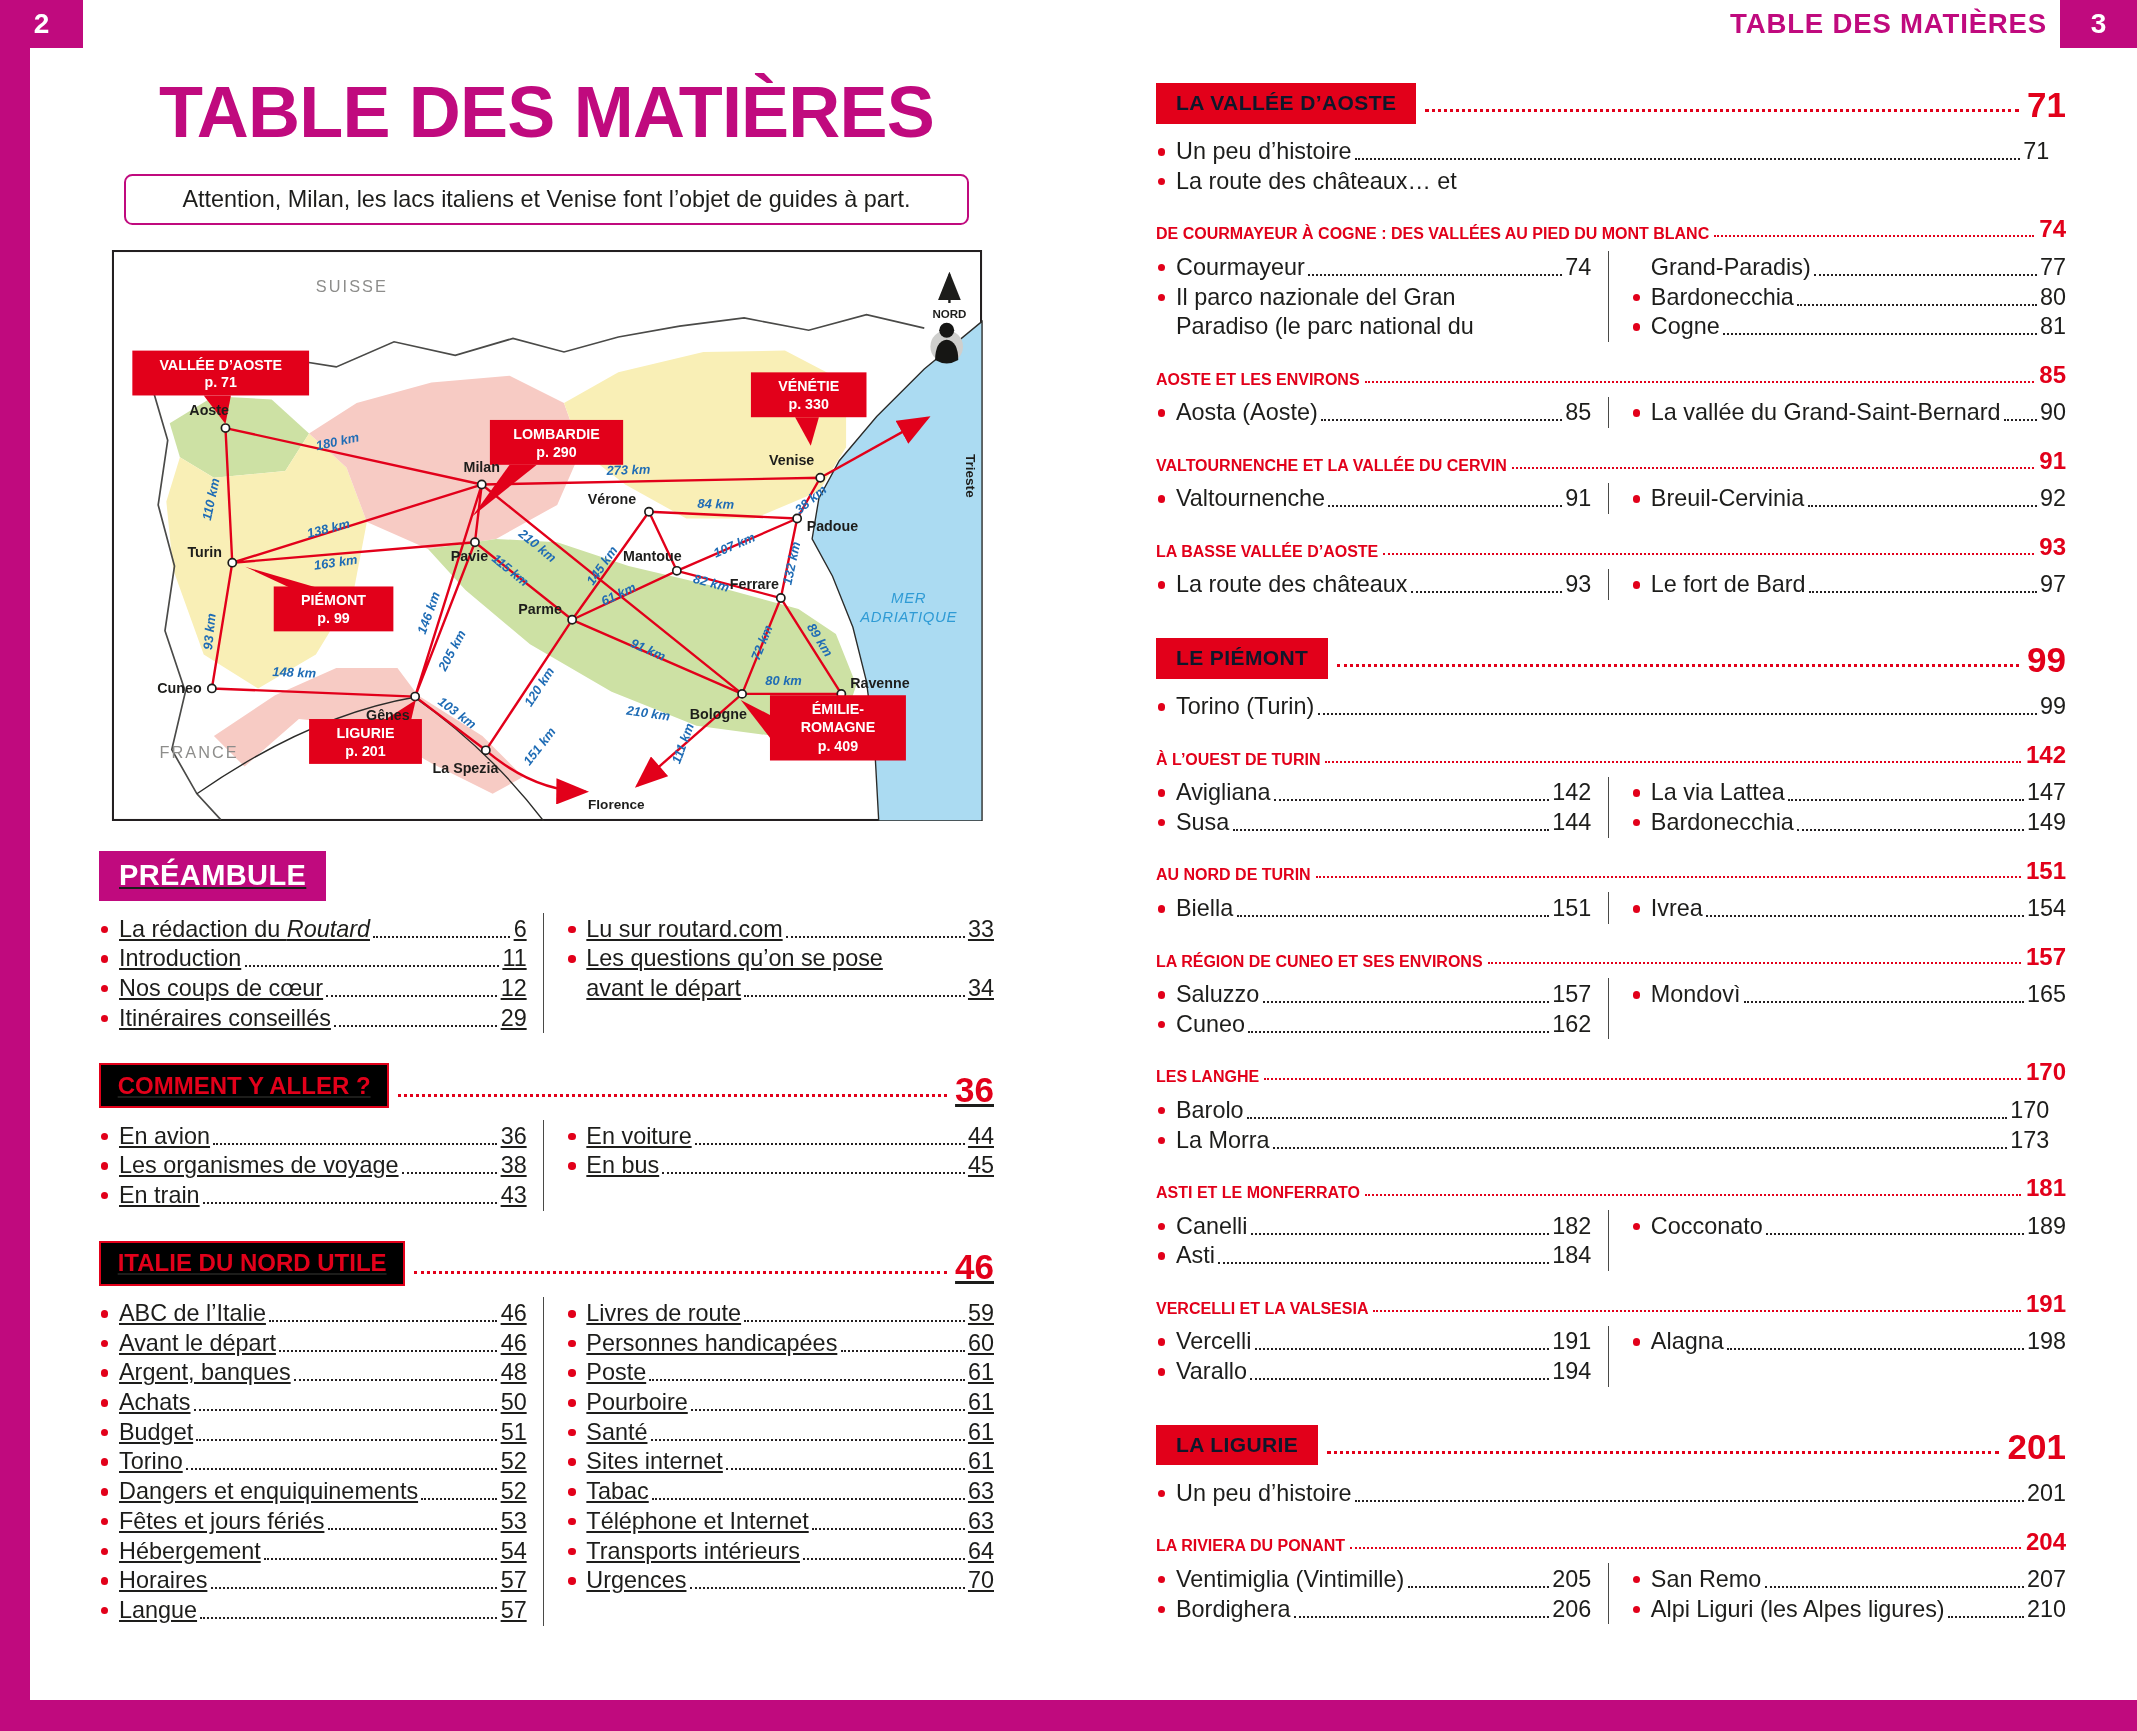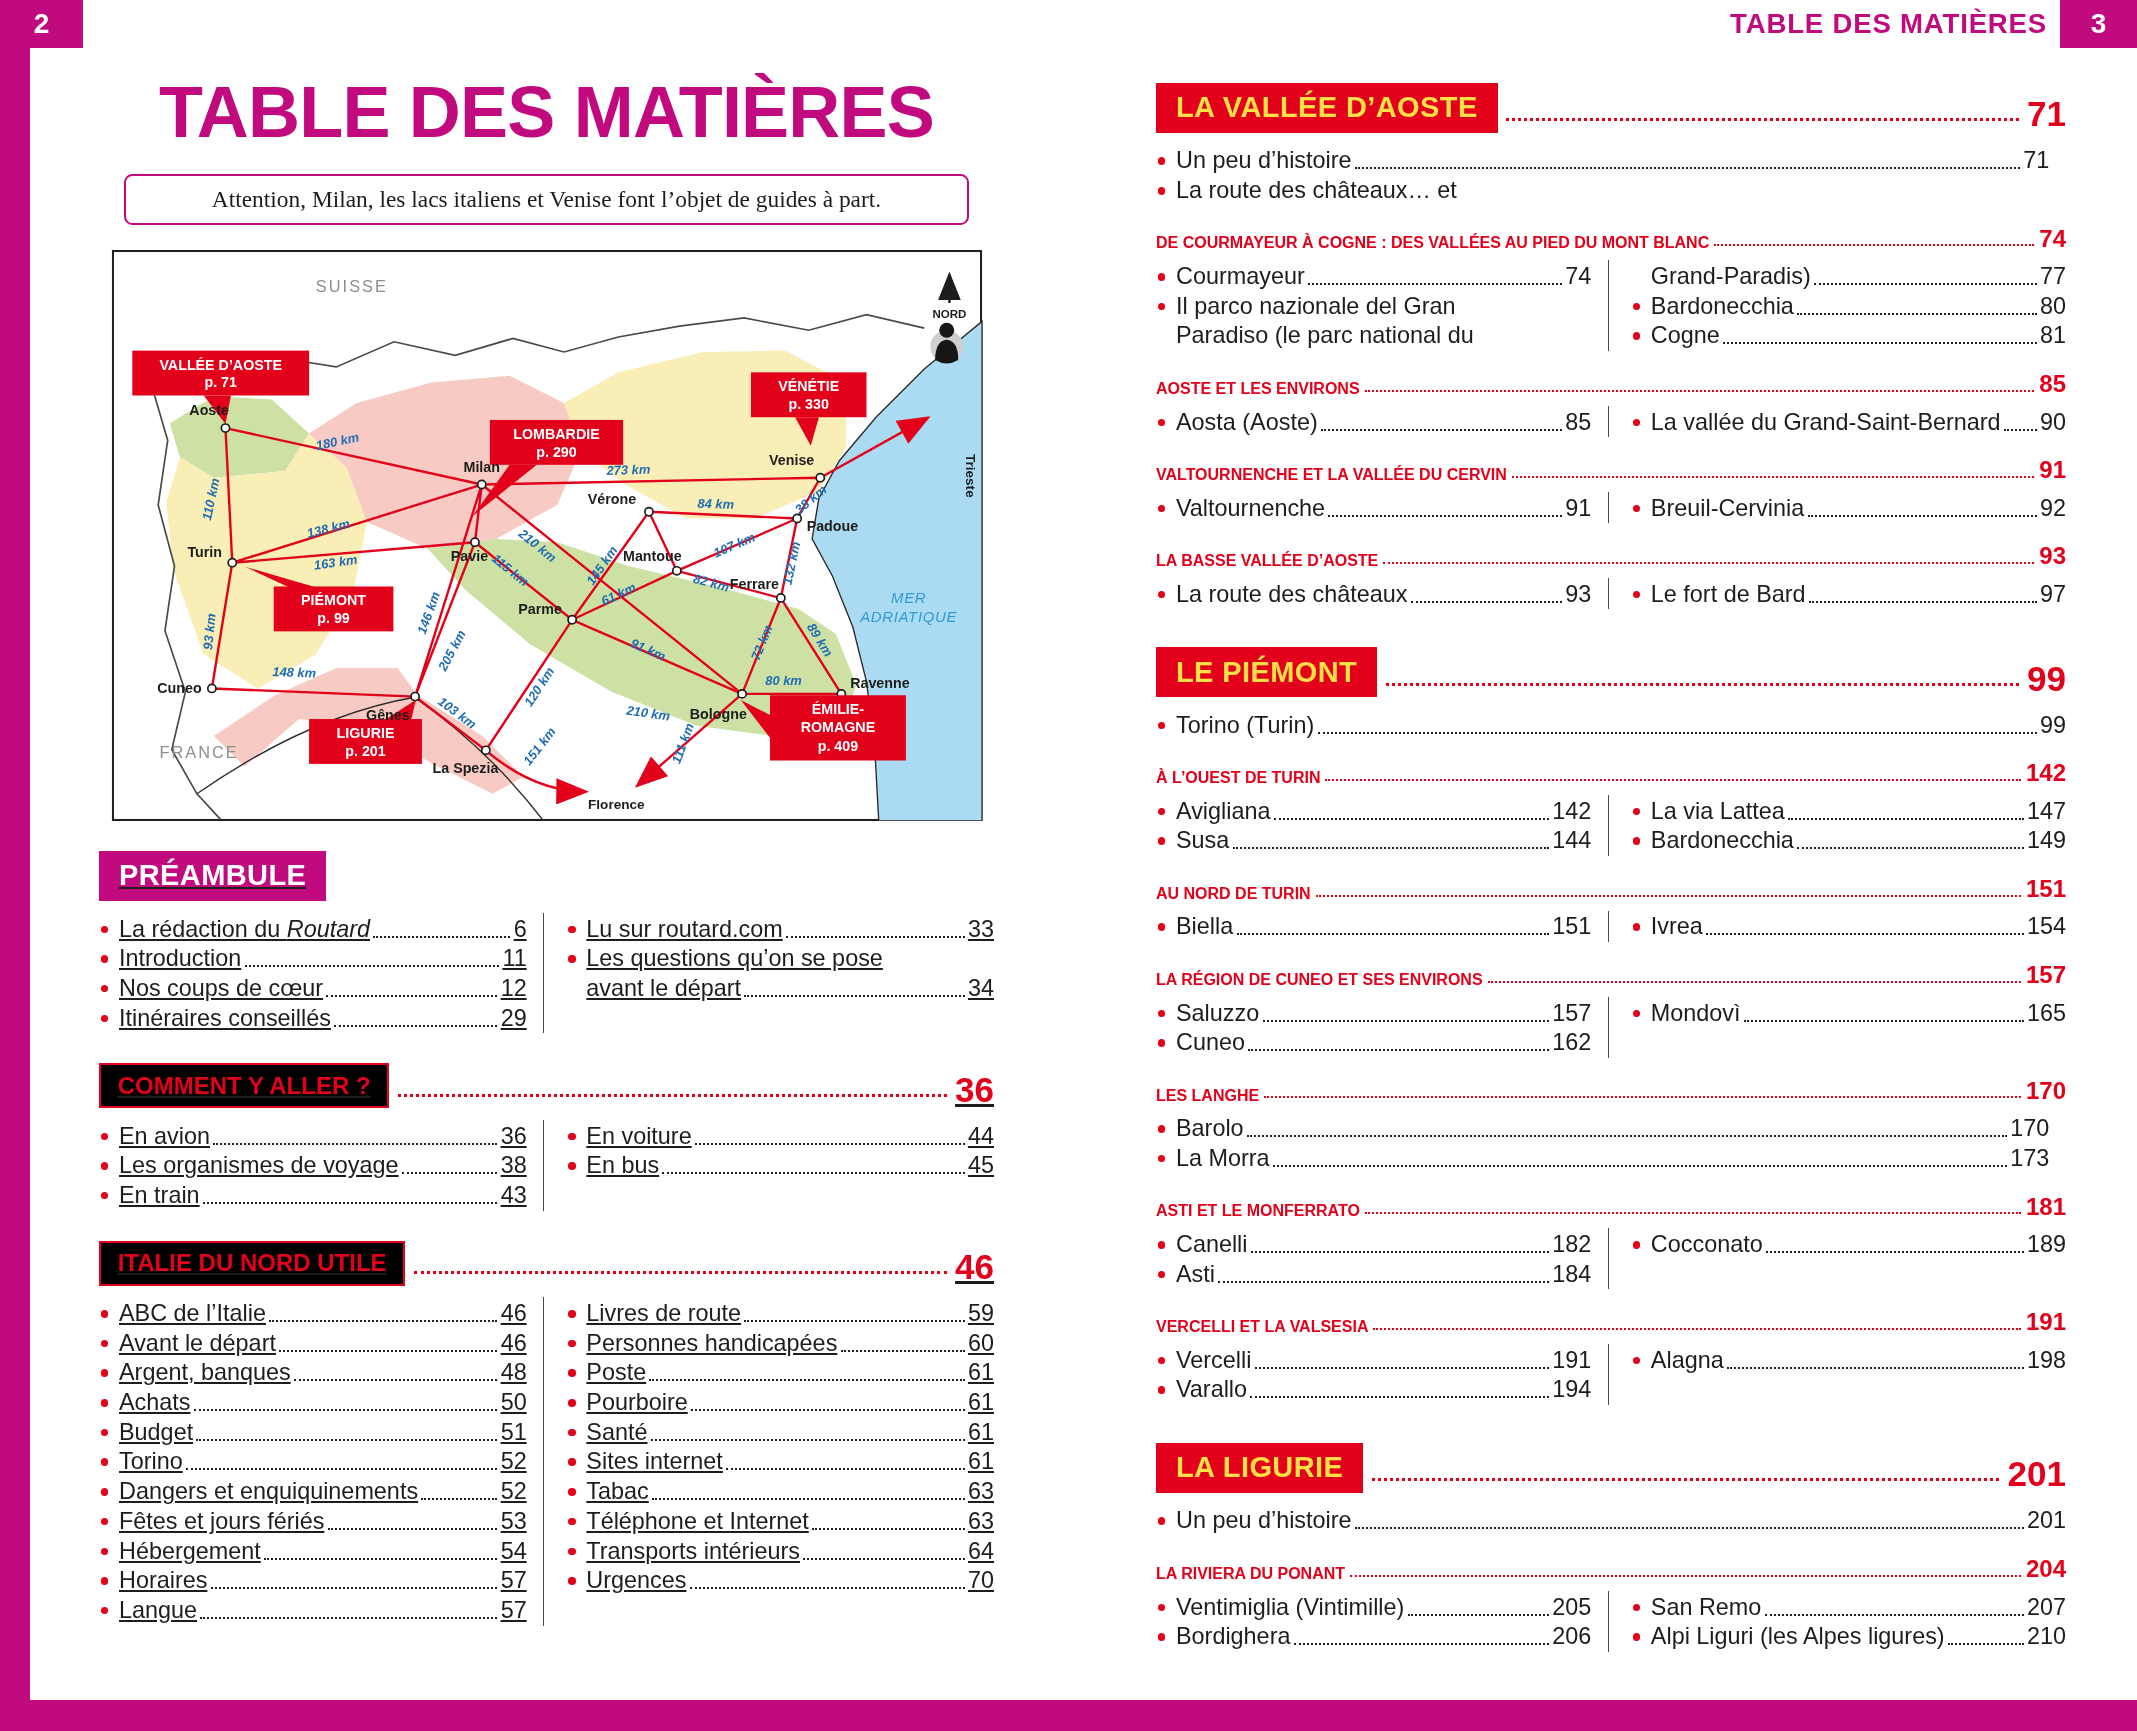--- a/index.html
+++ b/index.html
@@ -46,7 +46,7 @@
   .hdr-row { display:flex; align-items:flex-end; margin-bottom:11.7px; }
   .hdr-box { display:inline-block; line-height:1.15; }
   .magenta .hdr-box { background:var(--mag); color:#fff; font-size:29px; font-weight:bold; padding:8.3px 20px; letter-spacing:0.4px; }
-  .redbox  .hdr-box { background:var(--red); color:#fde047; font-size:29px; font-weight:bold; padding:8.3px 20px; letter-spacing:0.4px; }
+  .redbox  .hdr-box { background:var(--red); color:#0f172a; font-size:21px; font-weight:bold; padding:8.3px 20px; letter-spacing:0.4px; }
   .outlined .hdr-box{ border:2.5px solid var(--red); color:var(--red); background:#000000; font-size:24px; font-weight:bold; padding:6.7px 16.7px; }
   .hdr-lead { flex:1; min-width:16.7px; border-bottom:3.3px dotted var(--red); margin:0 8.3px 11.7px; }
   .hdr-page { color:var(--red); font-weight:bold; font-size:35px; line-height:1; padding-bottom:1.7px; }

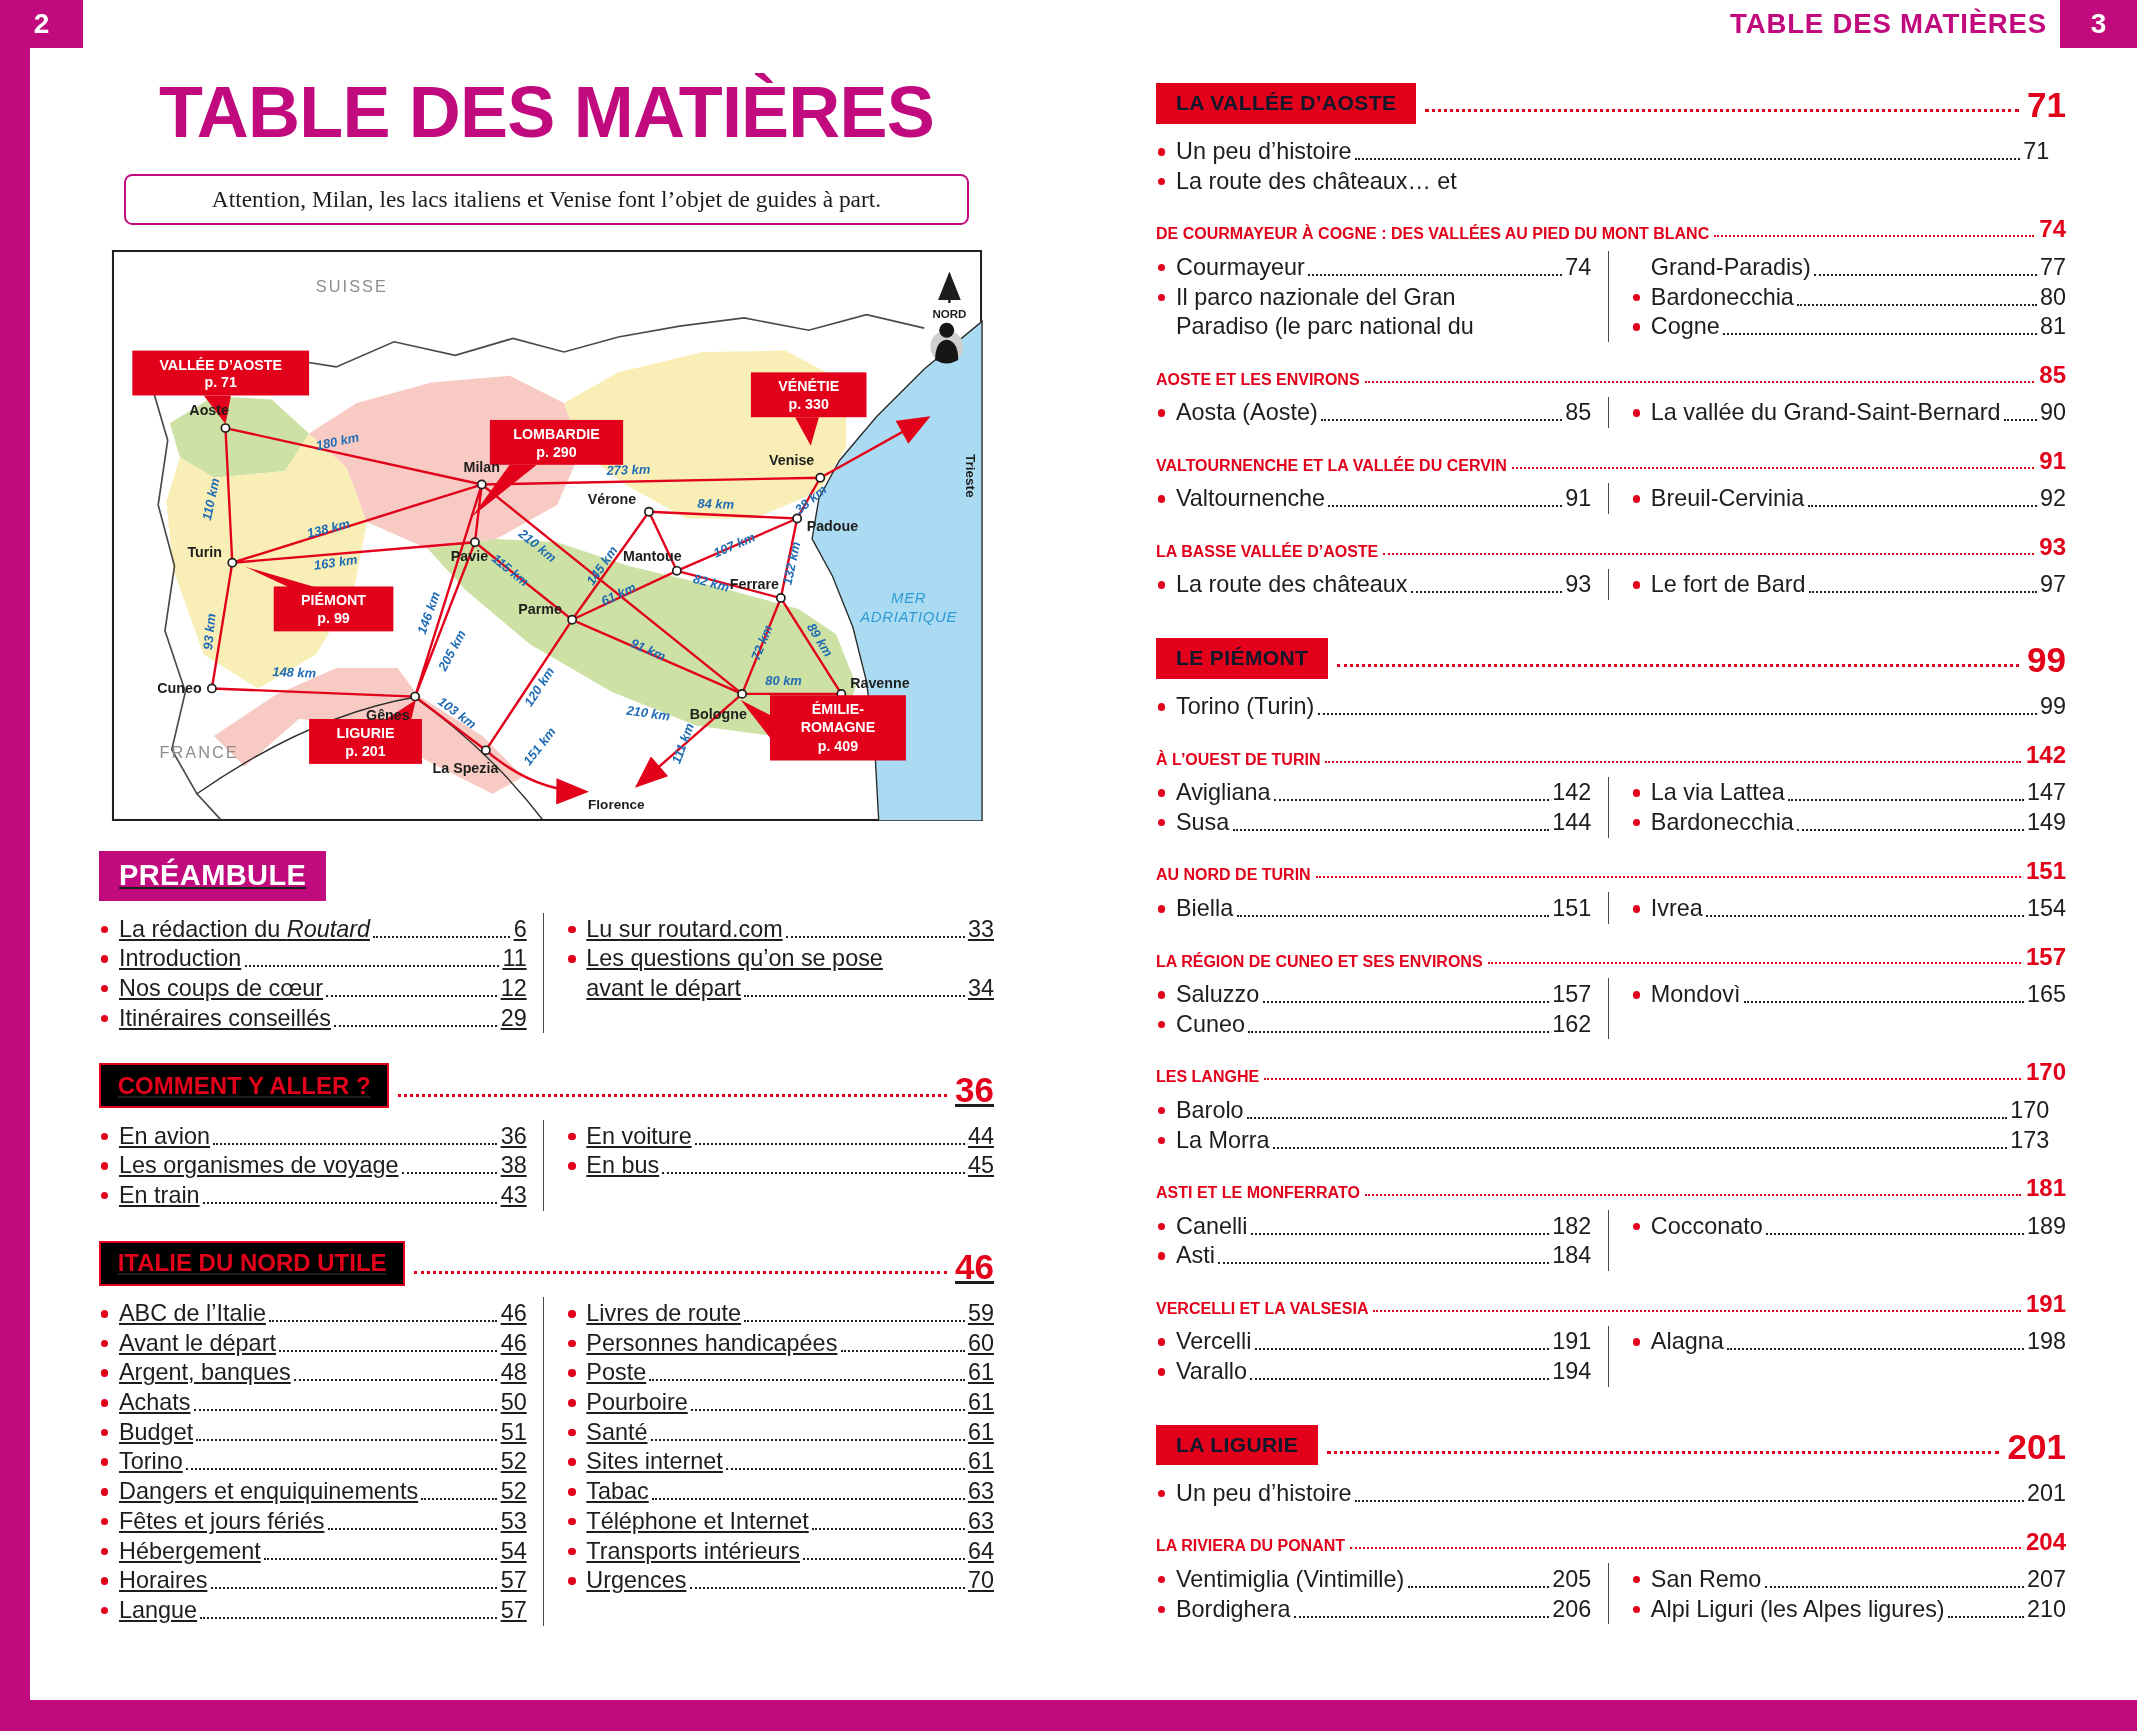--- a/index.html
+++ b/index.html
@@ -25,7 +25,7 @@
   .main-title { color:var(--mag); font-size:72px; font-weight:bold; text-align:center;
                 letter-spacing:-0.8px; line-height:1.1; }
   .notice { width:845px; margin:22px auto 0; border:2.1px solid var(--mag); border-radius:8.3px;
-            padding:10px 15px; text-align:center; font-size:23.4px;font-family:Liberation Serif, serif; }
+            padding:10px 15px; text-align:center; font-size:23.4px; }
 
   .map-wrap { width:872px; height:571px; margin:25px auto 0; }
   .map-wrap svg { width:100%; height:100%; display:block; }

